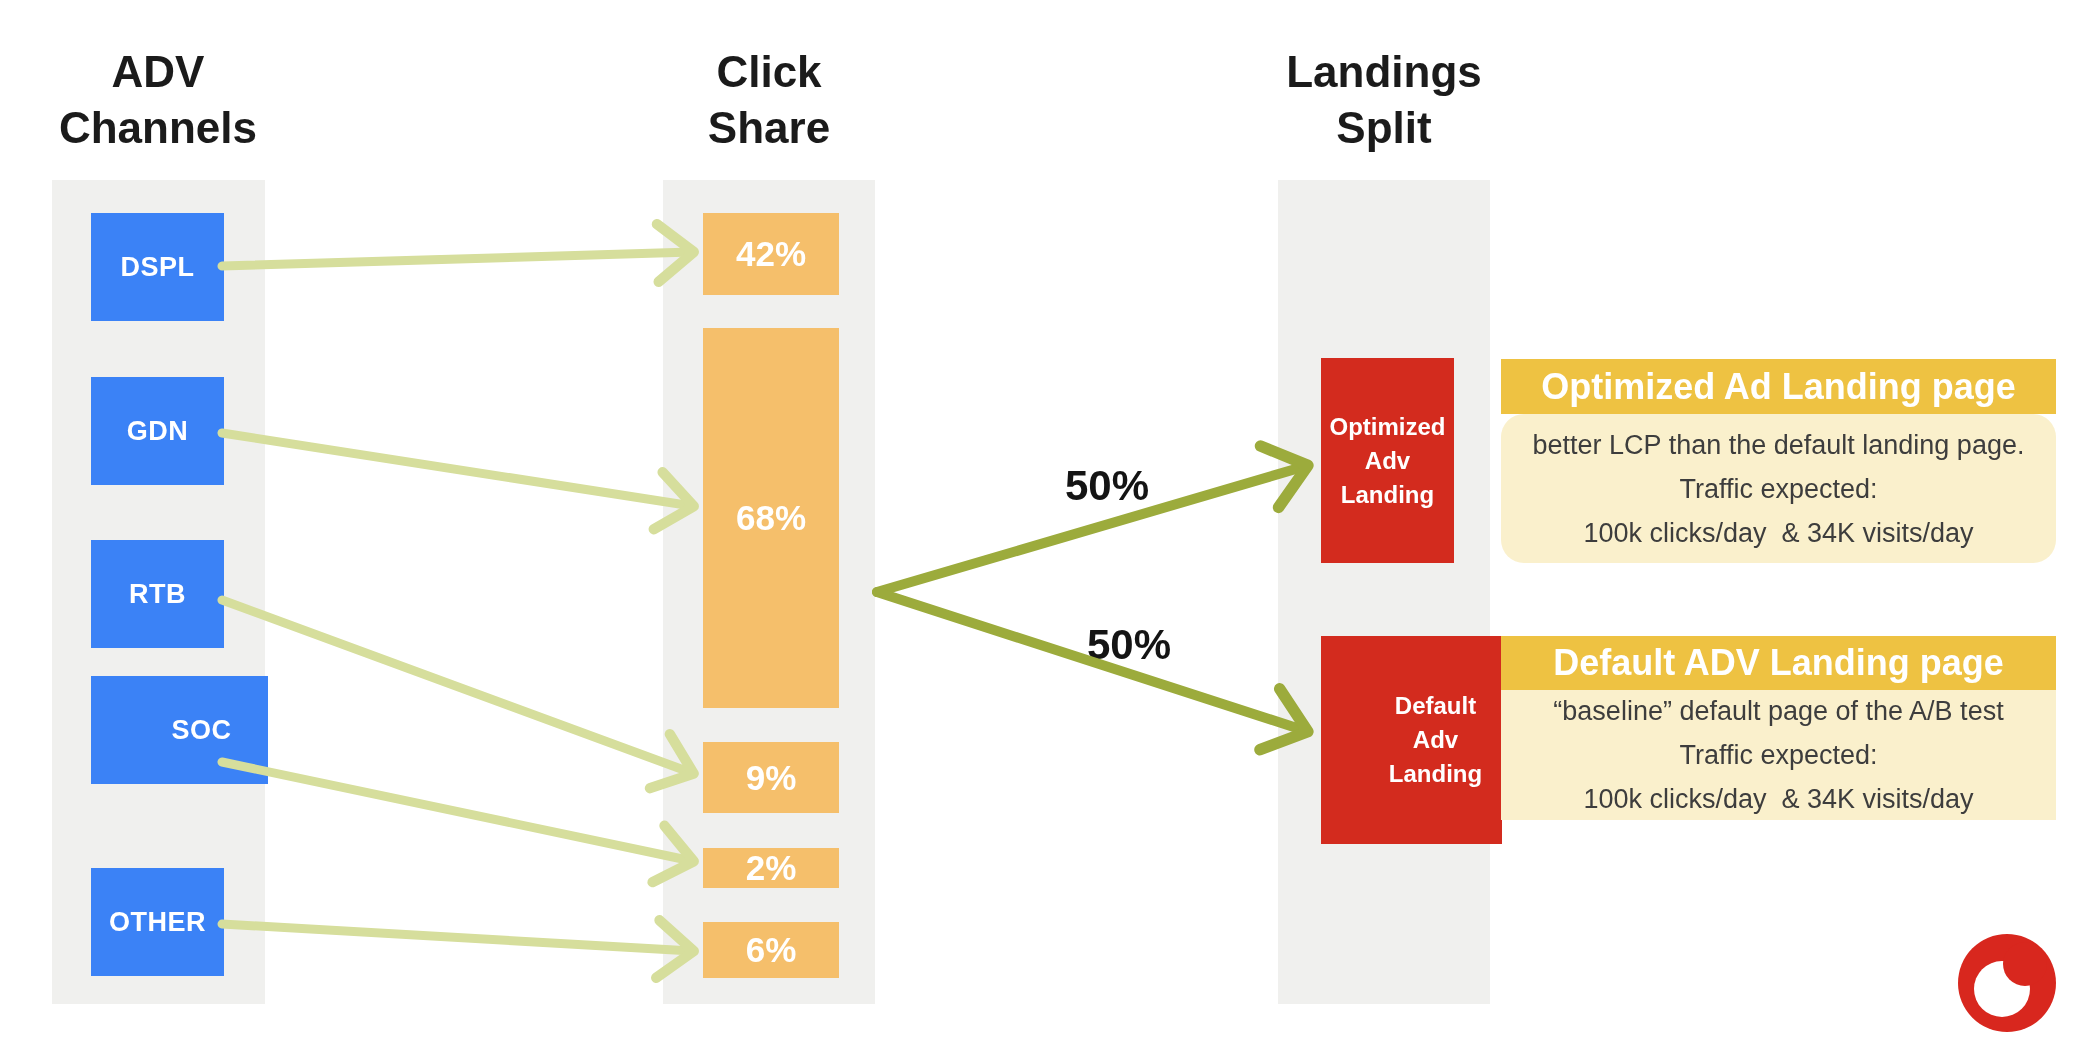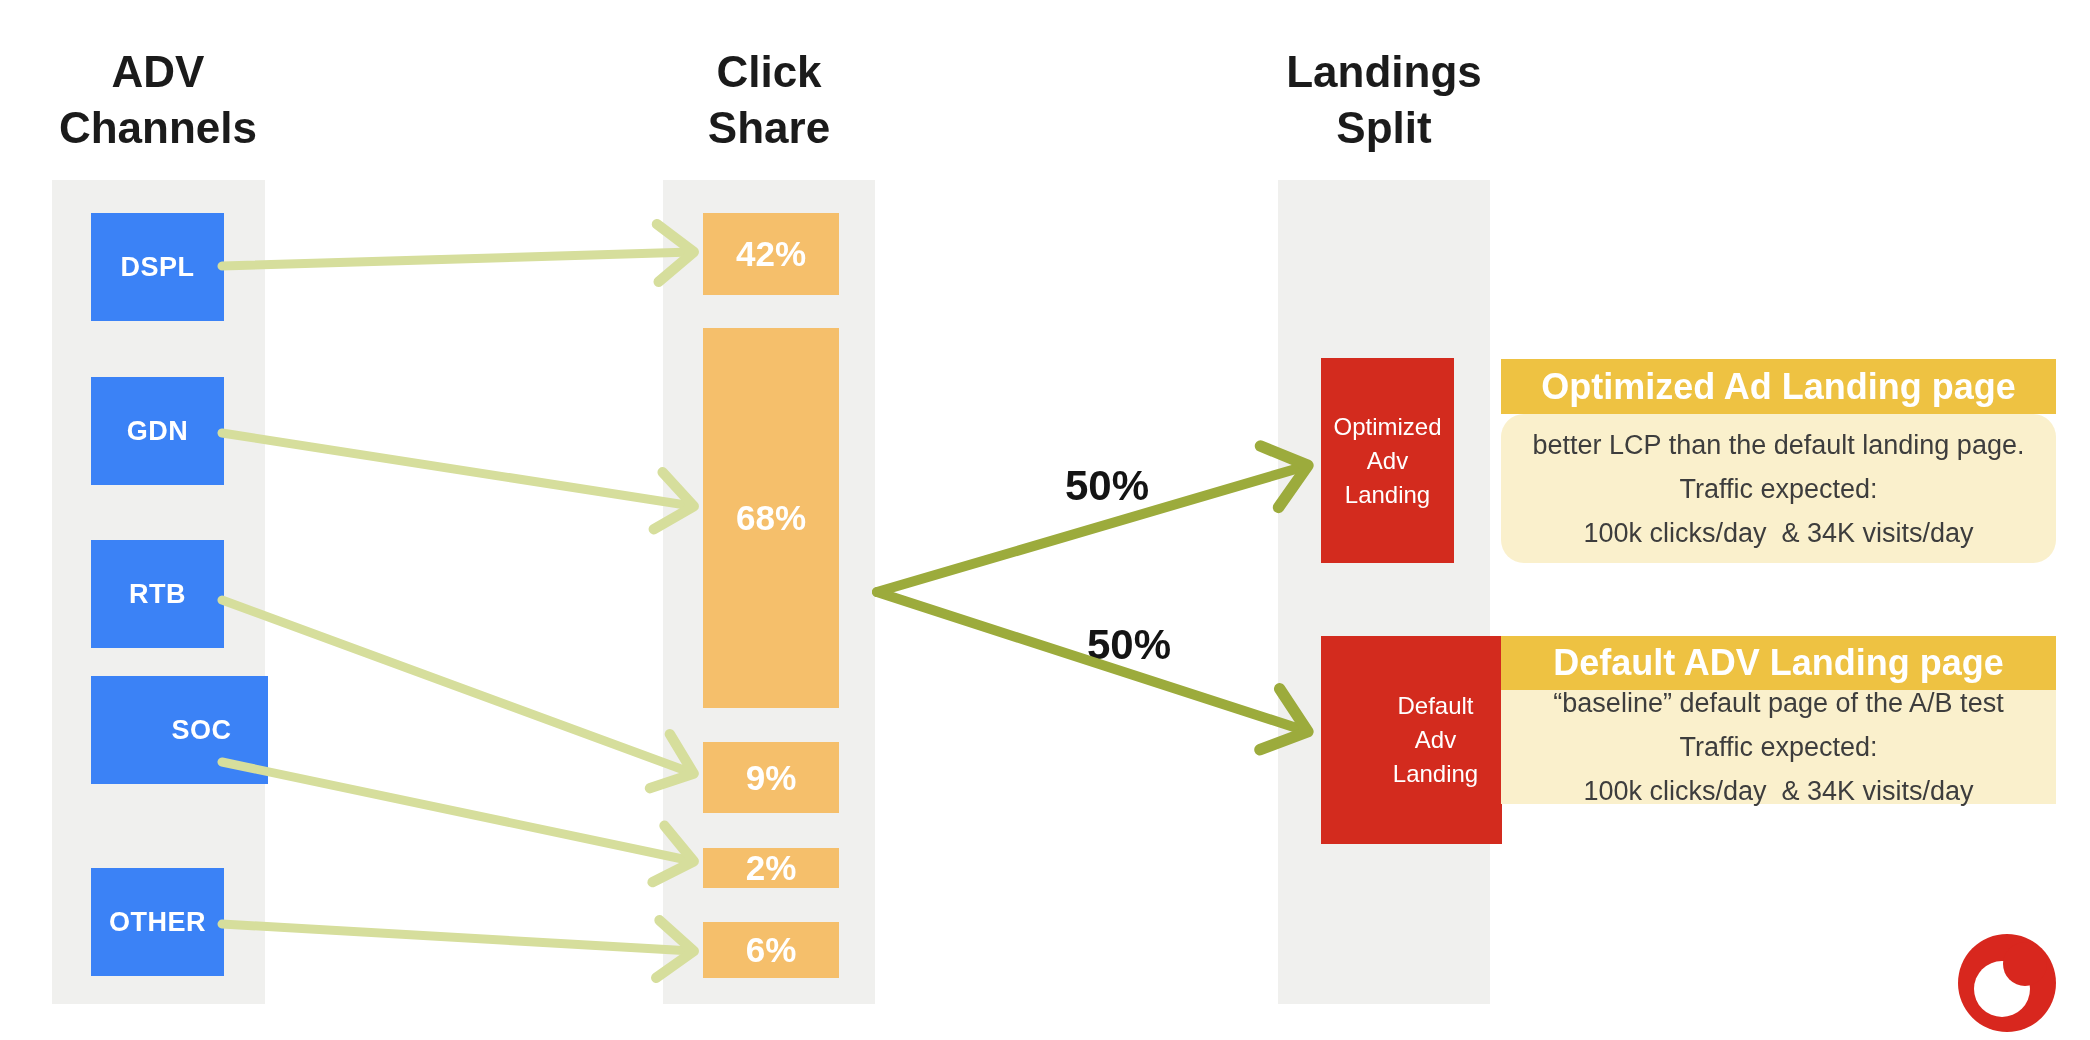--- a/index.html
+++ b/index.html
@@ -45,7 +45,7 @@
 
   .landing-box{
     position:absolute;left:1321px;width:133px;background:#d32b1e;
-    color:#ffffff;font-size:24px;line-height:34px;font-weight:400;
+    color:#ffffff;font-size:24px;line-height:34px;font-weight:700;
     display:flex;align-items:center;justify-content:center;text-align:center;
     white-space:pre-line;
   }

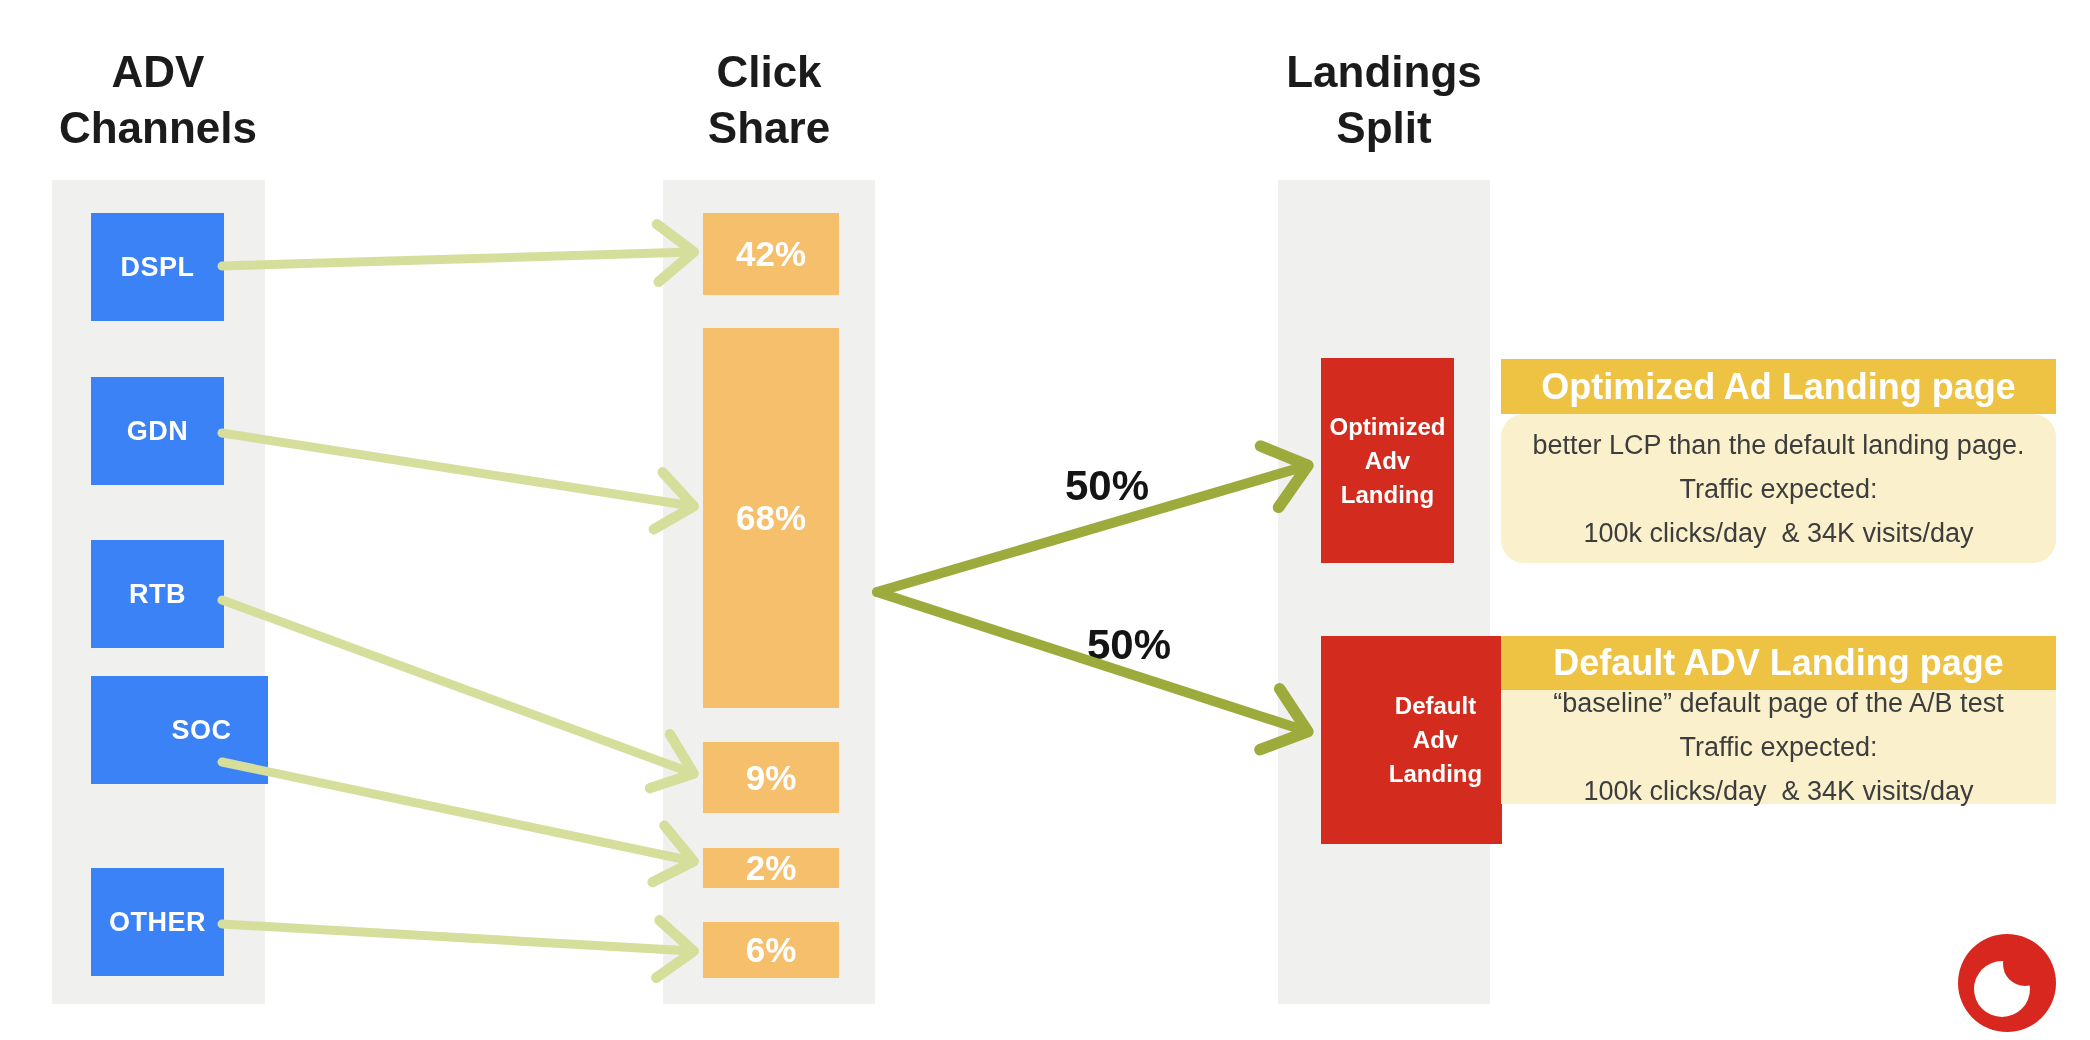--- a/index.html
+++ b/index.html
@@ -72,7 +72,7 @@
     text-align:center;
   }
   .card-body.bd0{top:414px;height:149px;border-radius:23px;}
-  .card-body.bd1{top:690px;height:114px;}
+  .card-body.bd1{top:690px;height:130px;}
   .card-body .line{white-space:pre-wrap;}
 
   svg.arrows{position:absolute;left:0;top:0;z-index:5;pointer-events:none;}

